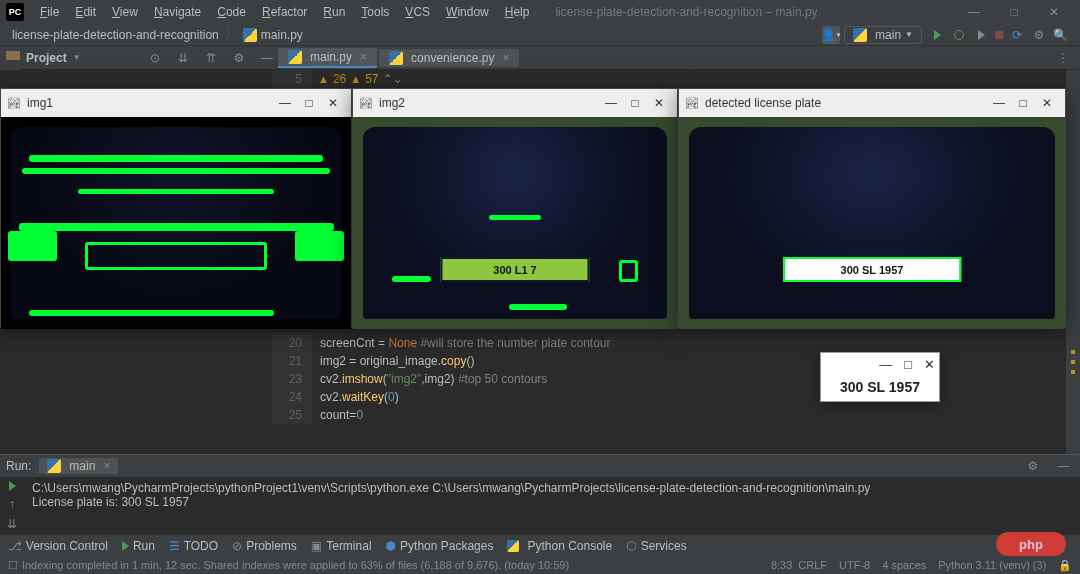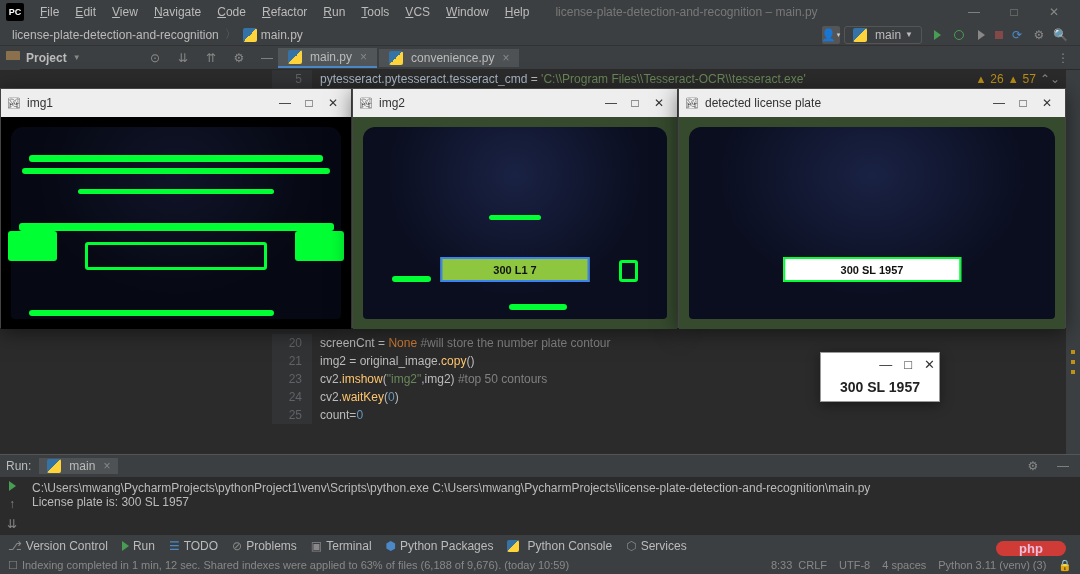--- a/index.html
+++ b/index.html
@@ -182,7 +182,6 @@
 
     <div class="code-line" style="height:18px;">
       <div class="gutter">5</div>
-      <div class="code-text"><span class="param">pytesseract.pytesseract.tesseract_cmd</span> = <span class="str" title="pytesseract.pytesseract.tesseract_cmd = 'C:\\Program Files\\Tesseract-OCR\\tesseract.exe'">'C:\\Program Files\\Tesseract-OCR\\tesseract.exe'</span></div>
       <div style="display:flex;align-items:center;gap:4px;padding:0 6px">
         <span class="warn-tri">▲</span>
           <span style="color:#be9117">26</span>

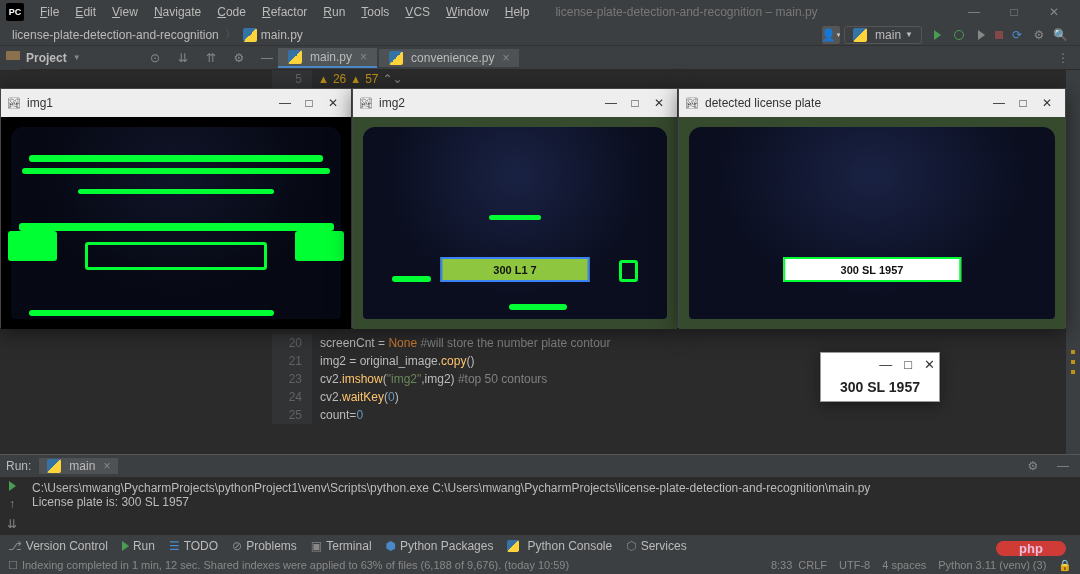--- a/index.html
+++ b/index.html
@@ -57,7 +57,7 @@
     .popup-body { background:#364a2e; position:relative; overflow:hidden; }
     
     .car-shape { position:absolute; inset:10px; background: radial-gradient(ellipse at 50% 25%, #1a2244 0%, #0a0e1f 60%); border-radius: 12px 12px 4px 4px; }
-    .plate { position:absolute; left:50%; bottom:22%; transform:translateX(-50%); width:46%; height:12%; background:#8ec63f; border:2px solid #3b82f6; display:flex; align-items:center; justify-content:center; color:#111; font-weight:bold; font-size:11px;}
+    .plate { position:absolute; left:50%; bottom:22%; transform:translateX(-50%); width:46%; height:12%; background:#8ec63f; border:2px solid #0f172a; display:flex; align-items:center; justify-content:center; color:#111; font-weight:bold; font-size:11px;}
     
     
     .edges { position:absolute; inset:0; pointer-events:none; }

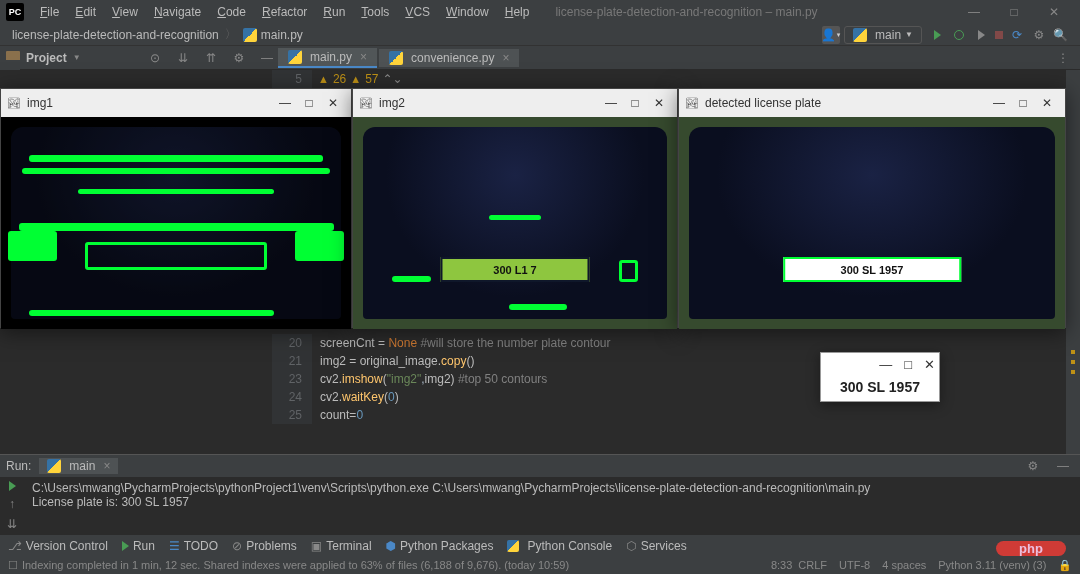--- a/index.html
+++ b/index.html
@@ -87,7 +87,7 @@
     .ocr-popup .tb span{ font-size:13px; color:#333; cursor:pointer;}
     .ocr-popup .body { text-align:center; font-weight:bold; color:#222; padding:4px 0 6px 0; font-size:14px;}
     
-    .php-badge { position:absolute; right:14px; bottom:18px; width:70px; height:15px; background:#e03b35; border-radius:12px; display:flex; align-items:center; justify-content:center; color:#fce; font-weight:bold; font-size:13px; opacity:0.9;}
+    .php-badge { position:absolute; right:14px; bottom:18px; width:70px; height:24px; background:#e03b35; border-radius:12px; display:flex; align-items:center; justify-content:center; color:#fce; font-weight:bold; font-size:13px; opacity:0.9;}
     .tri-green { width:0; height:0; border-left:7px solid #499c54; border-top:5px solid transparent; border-bottom:5px solid transparent;}
     .bug-icon { width:10px; height:10px; border:1px solid #499c54; border-radius:50%;}
     .sq-red { width:8px; height:8px; background:#c75450;}

